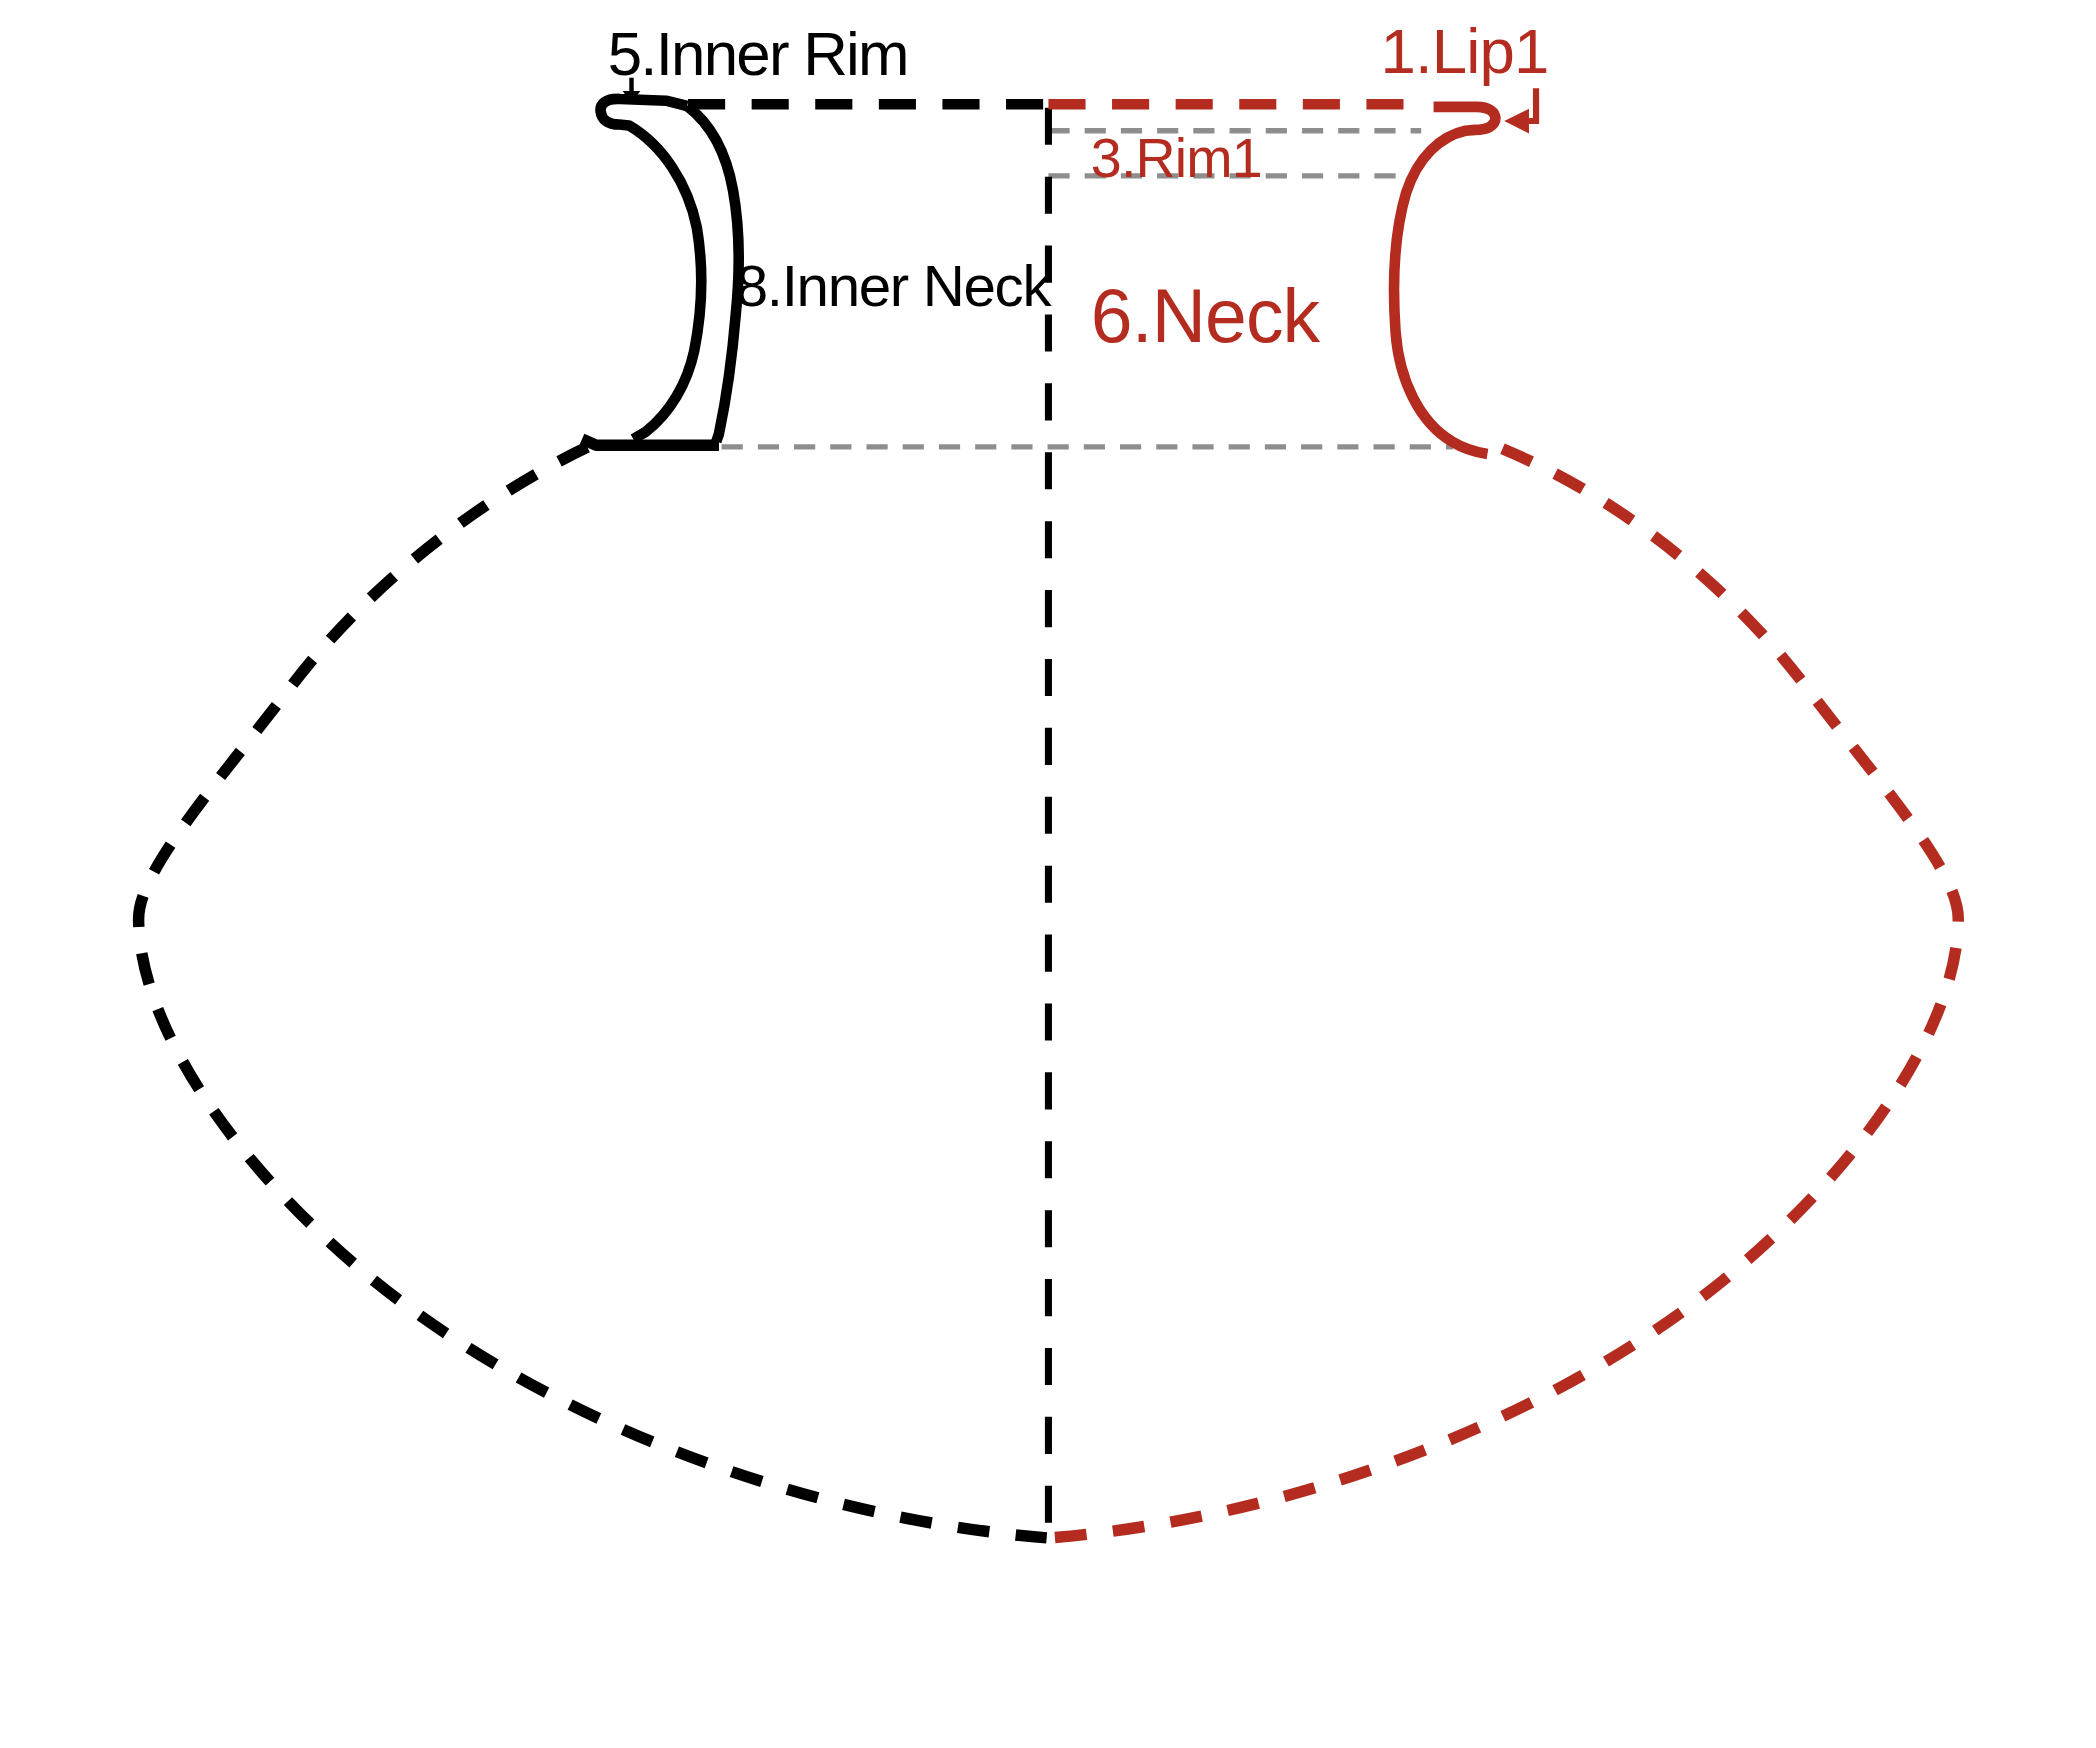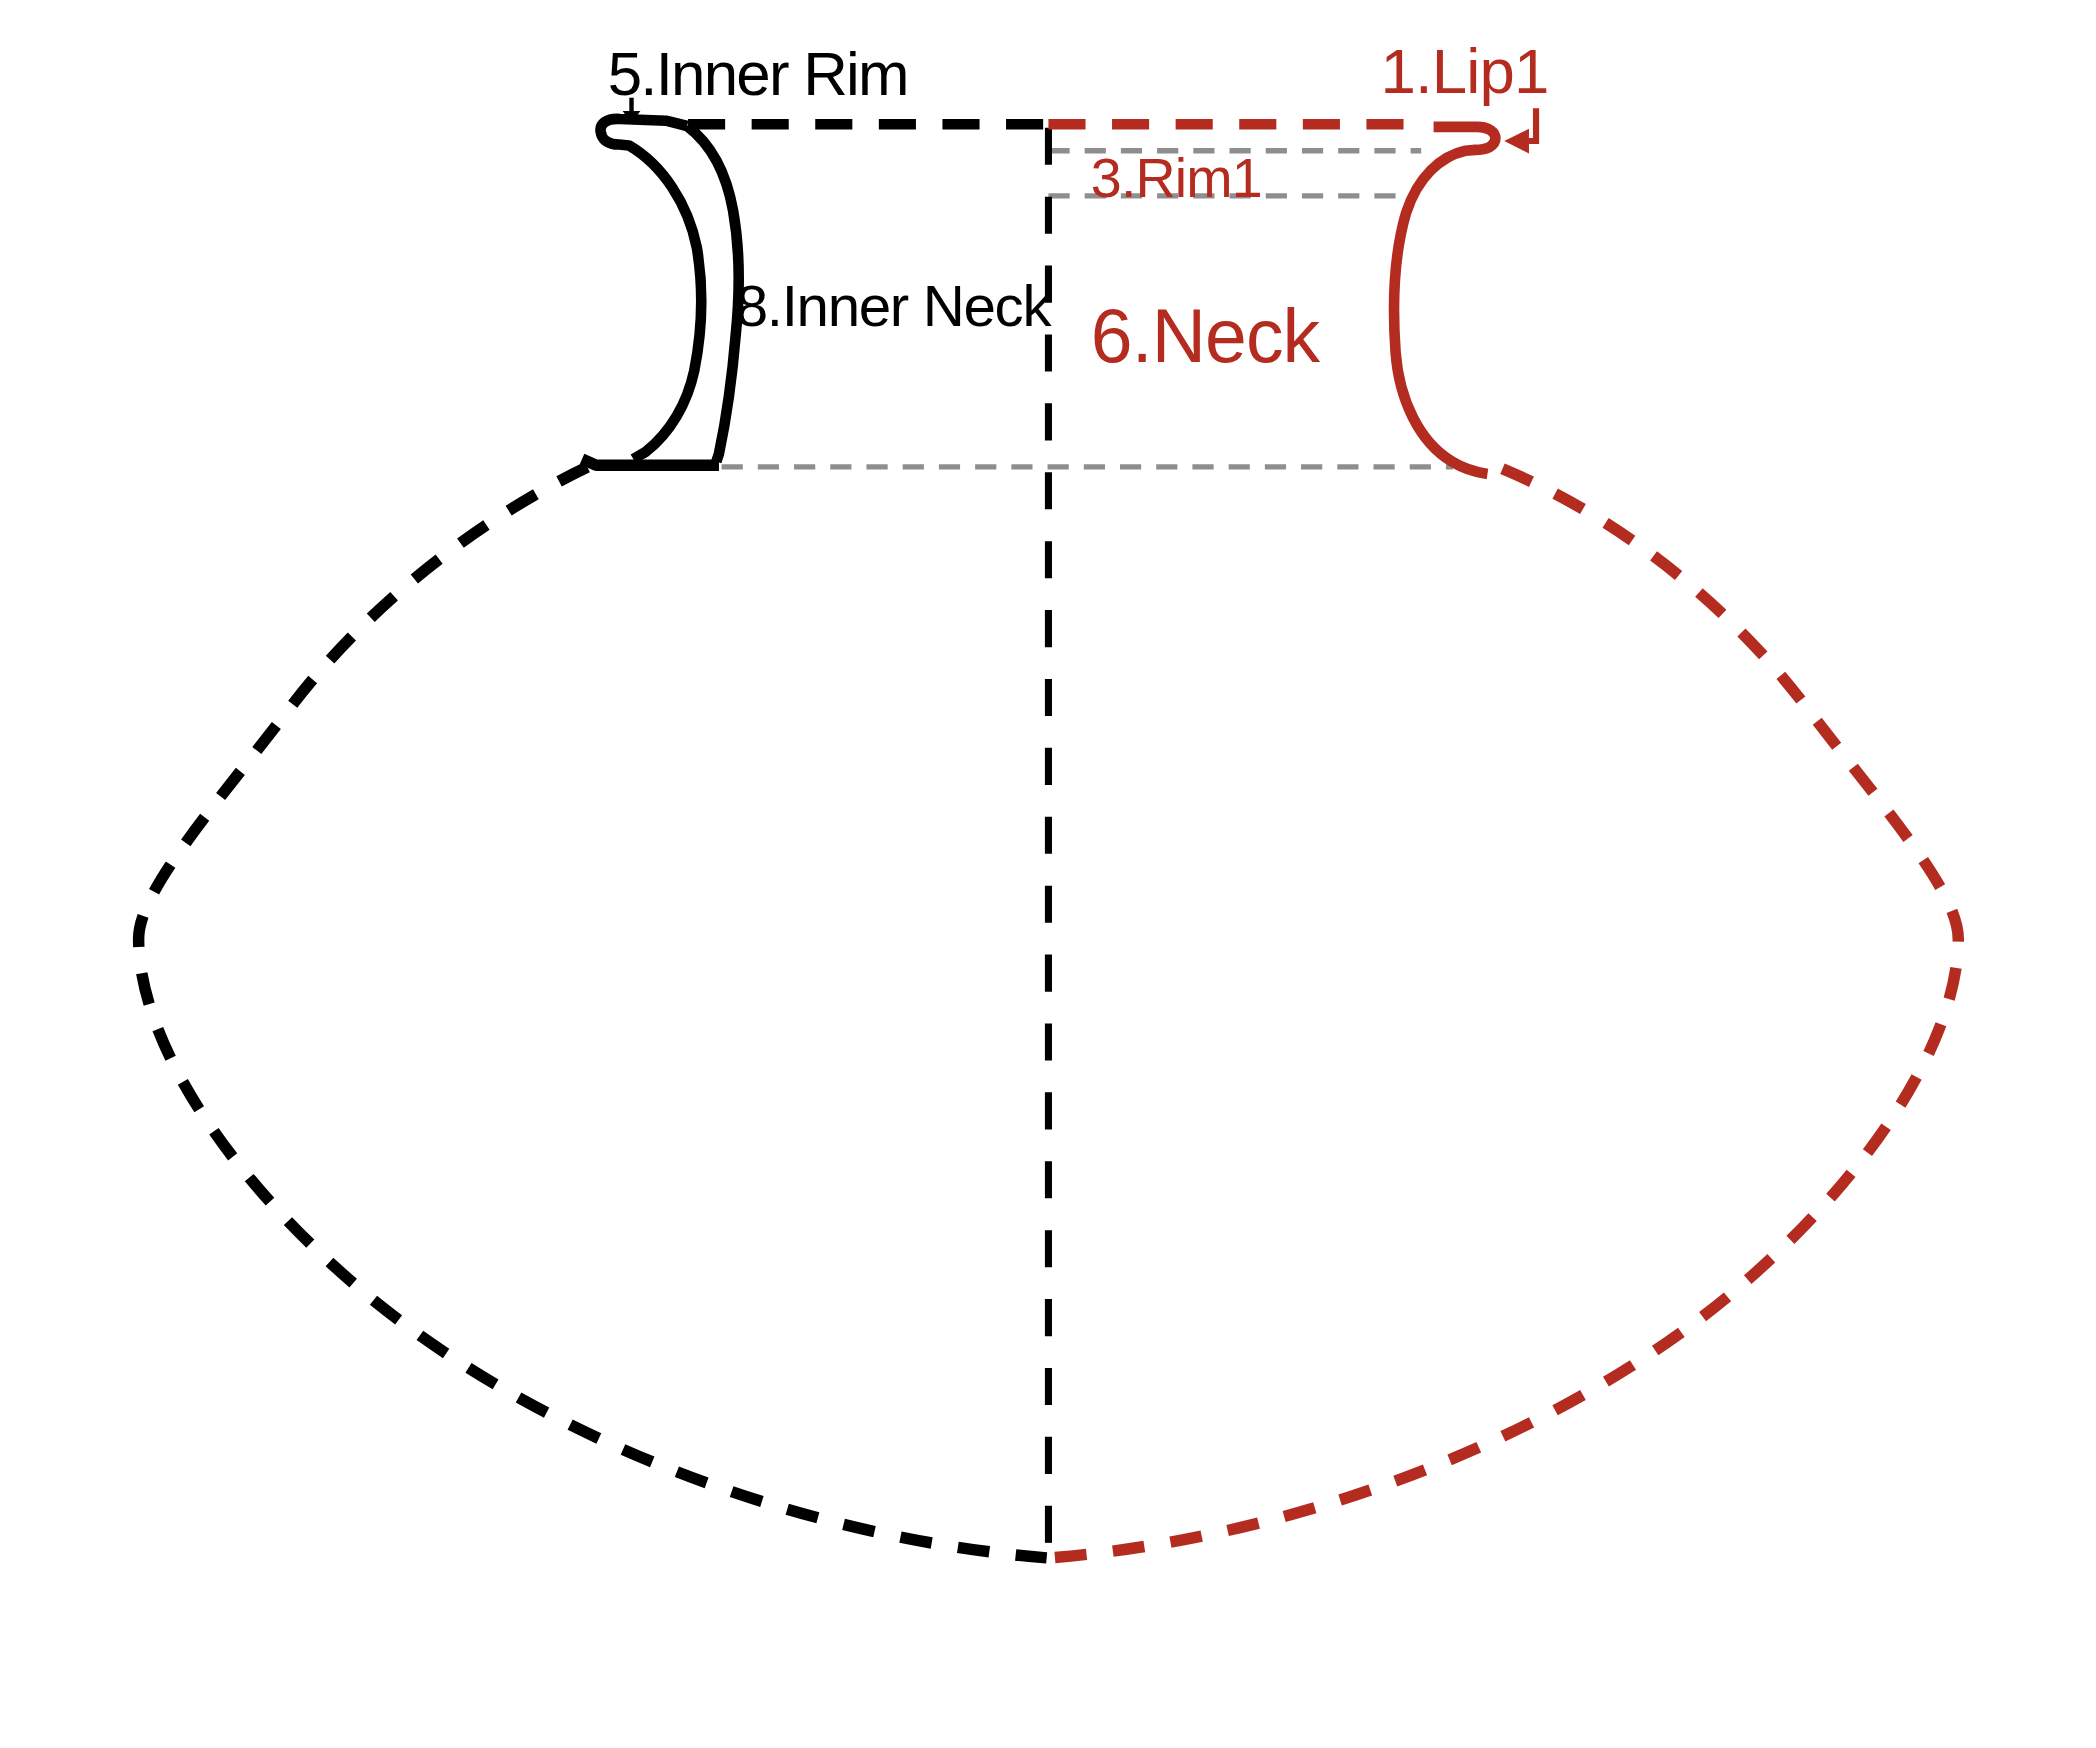--- a/index.html
+++ b/index.html
@@ -13,7 +13,6 @@
     height: 1552px;
     background: var(--background, #ffffff);
     overflow: hidden;
-    margin-top: 20px;
   }
   .stage svg {
     display: block;

